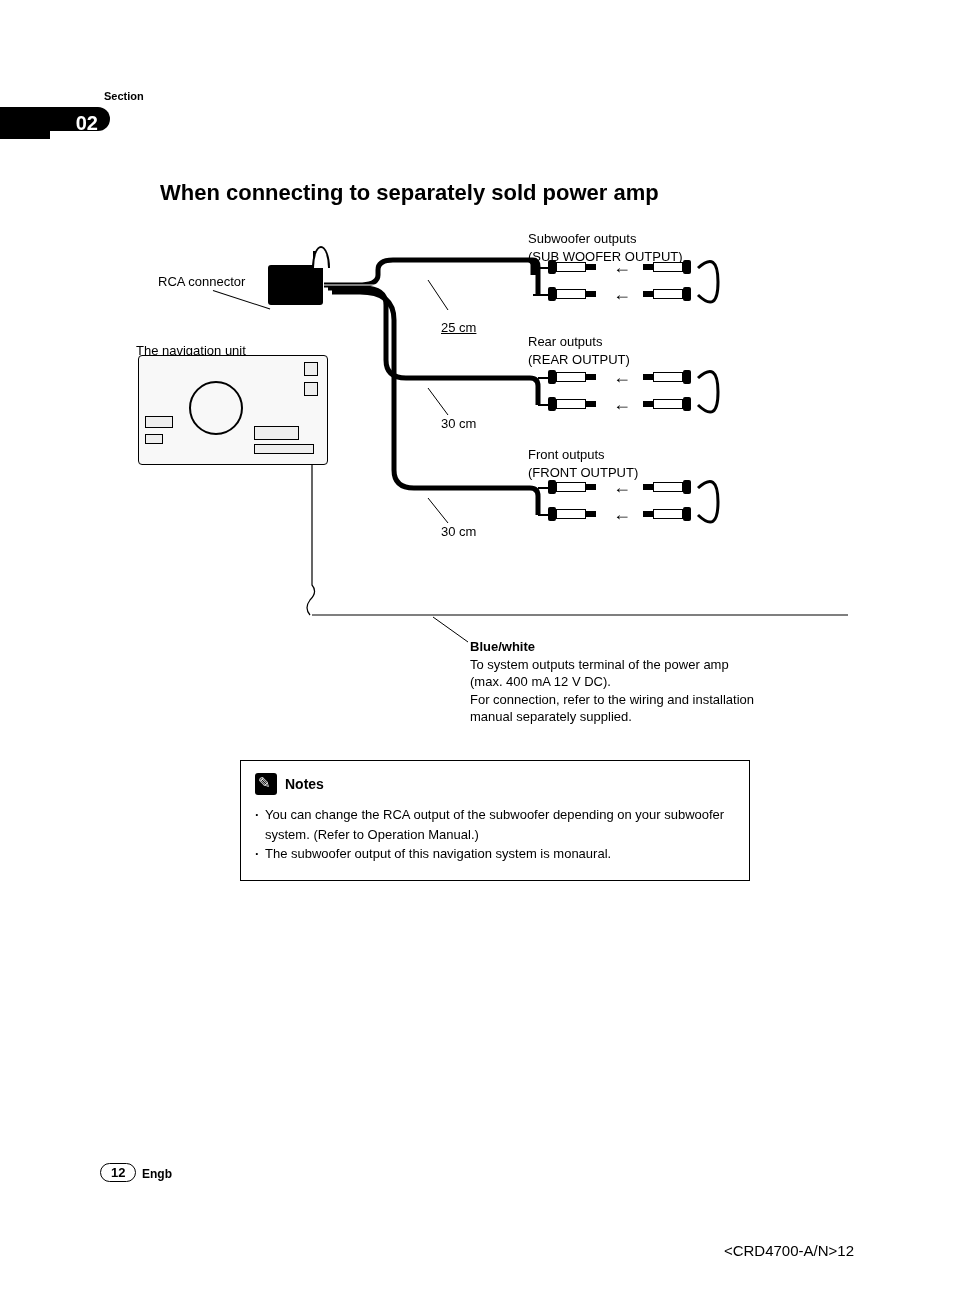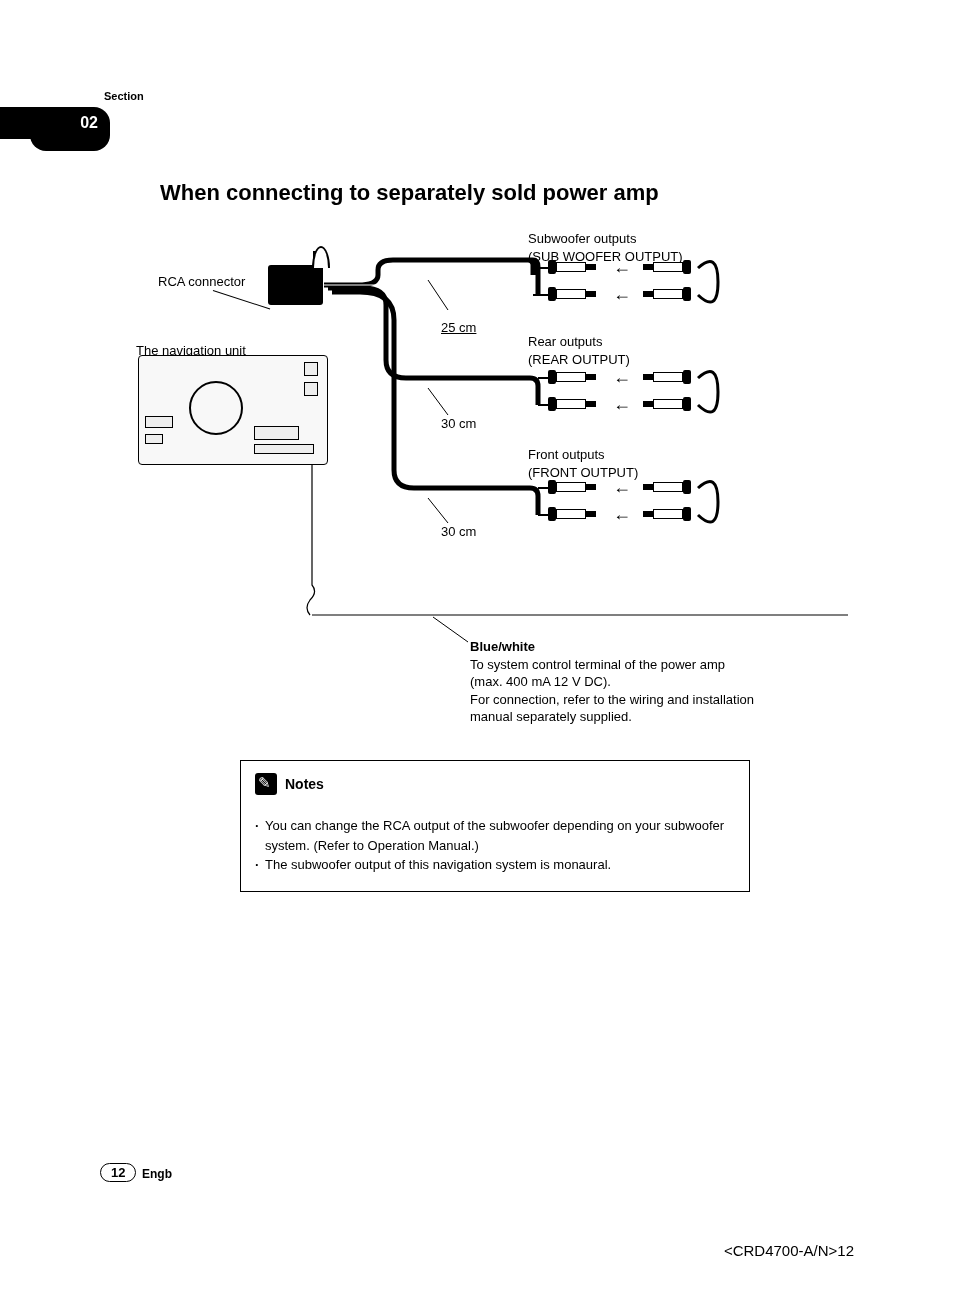--- a/index.html
+++ b/index.html
@@ -30,11 +30,11 @@
     left: 0;
     top: 0;
     width: 80px;
-    height: 44px;
+    height: 24px;
     background: #000;
     color: #fff;
     border-radius: 16px 16px 16px 16px;
-    font-size: 16px;
+    font-size: 20px;
     font-weight: bold;
     line-height: 32px;
     text-align: right;

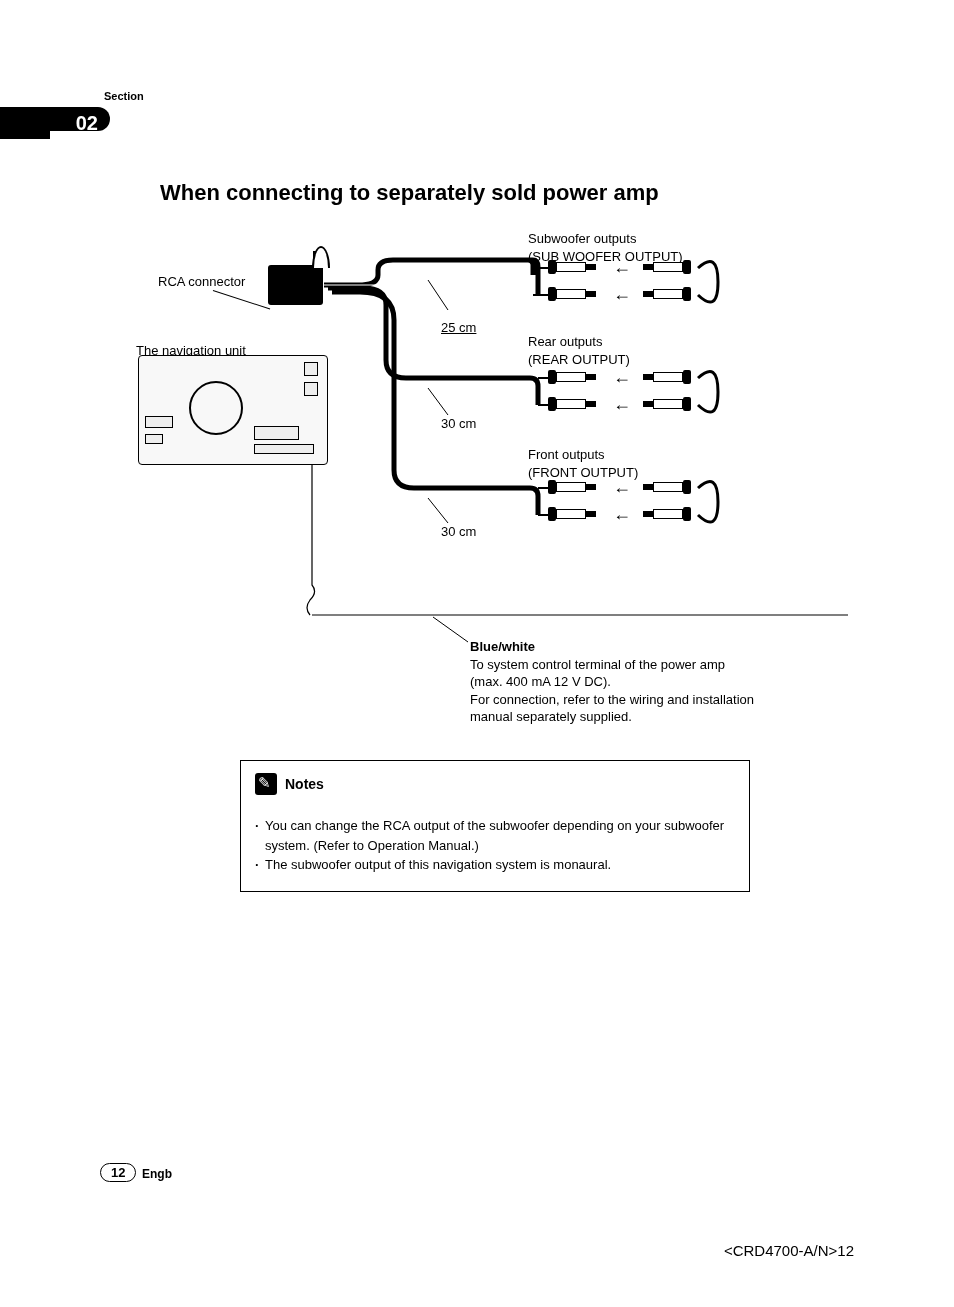--- a/index.html
+++ b/index.html
@@ -405,7 +405,7 @@
 
   <div class="label" style="top:418px; left:342px; width:370px;">
     <b>Blue/white</b><br>
-    <span>To system control terminal of the power amp</span><br>
+    <span>To system outputs terminal of the power amp</span><br>
     <span>(max. 400 mA 12 V DC).</span><br>
     <span>For connection, refer to the wiring and installation</span><br>
     <span>manual separately supplied.</span>

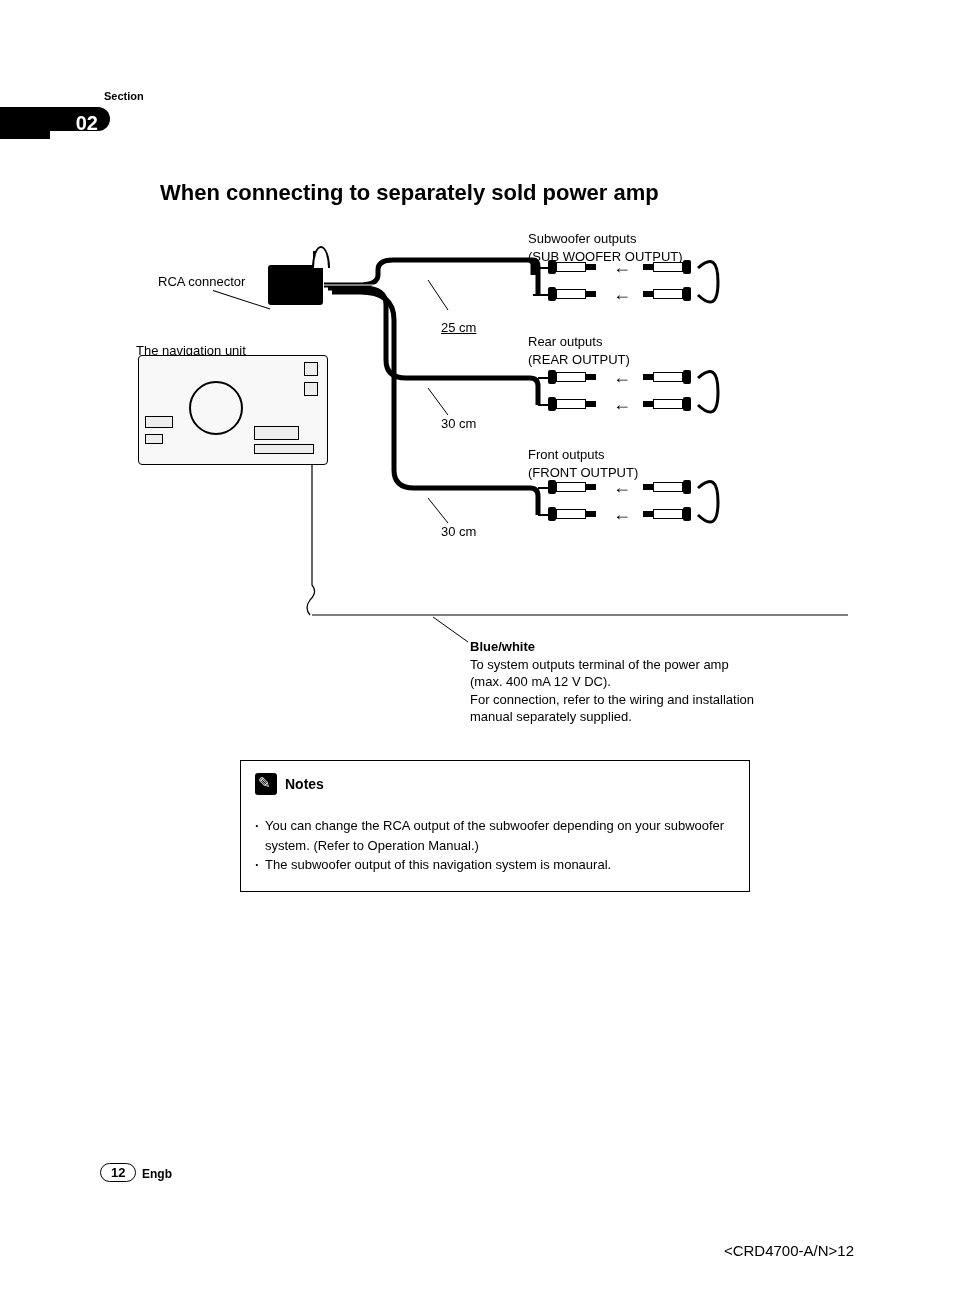--- a/index.html
+++ b/index.html
@@ -188,7 +188,7 @@
     display: flex;
     align-items: center;
     gap: 8px;
-    margin-bottom: 21px;
+    margin-bottom: 10px;
   }
   .notes-icon {
     width: 22px;

